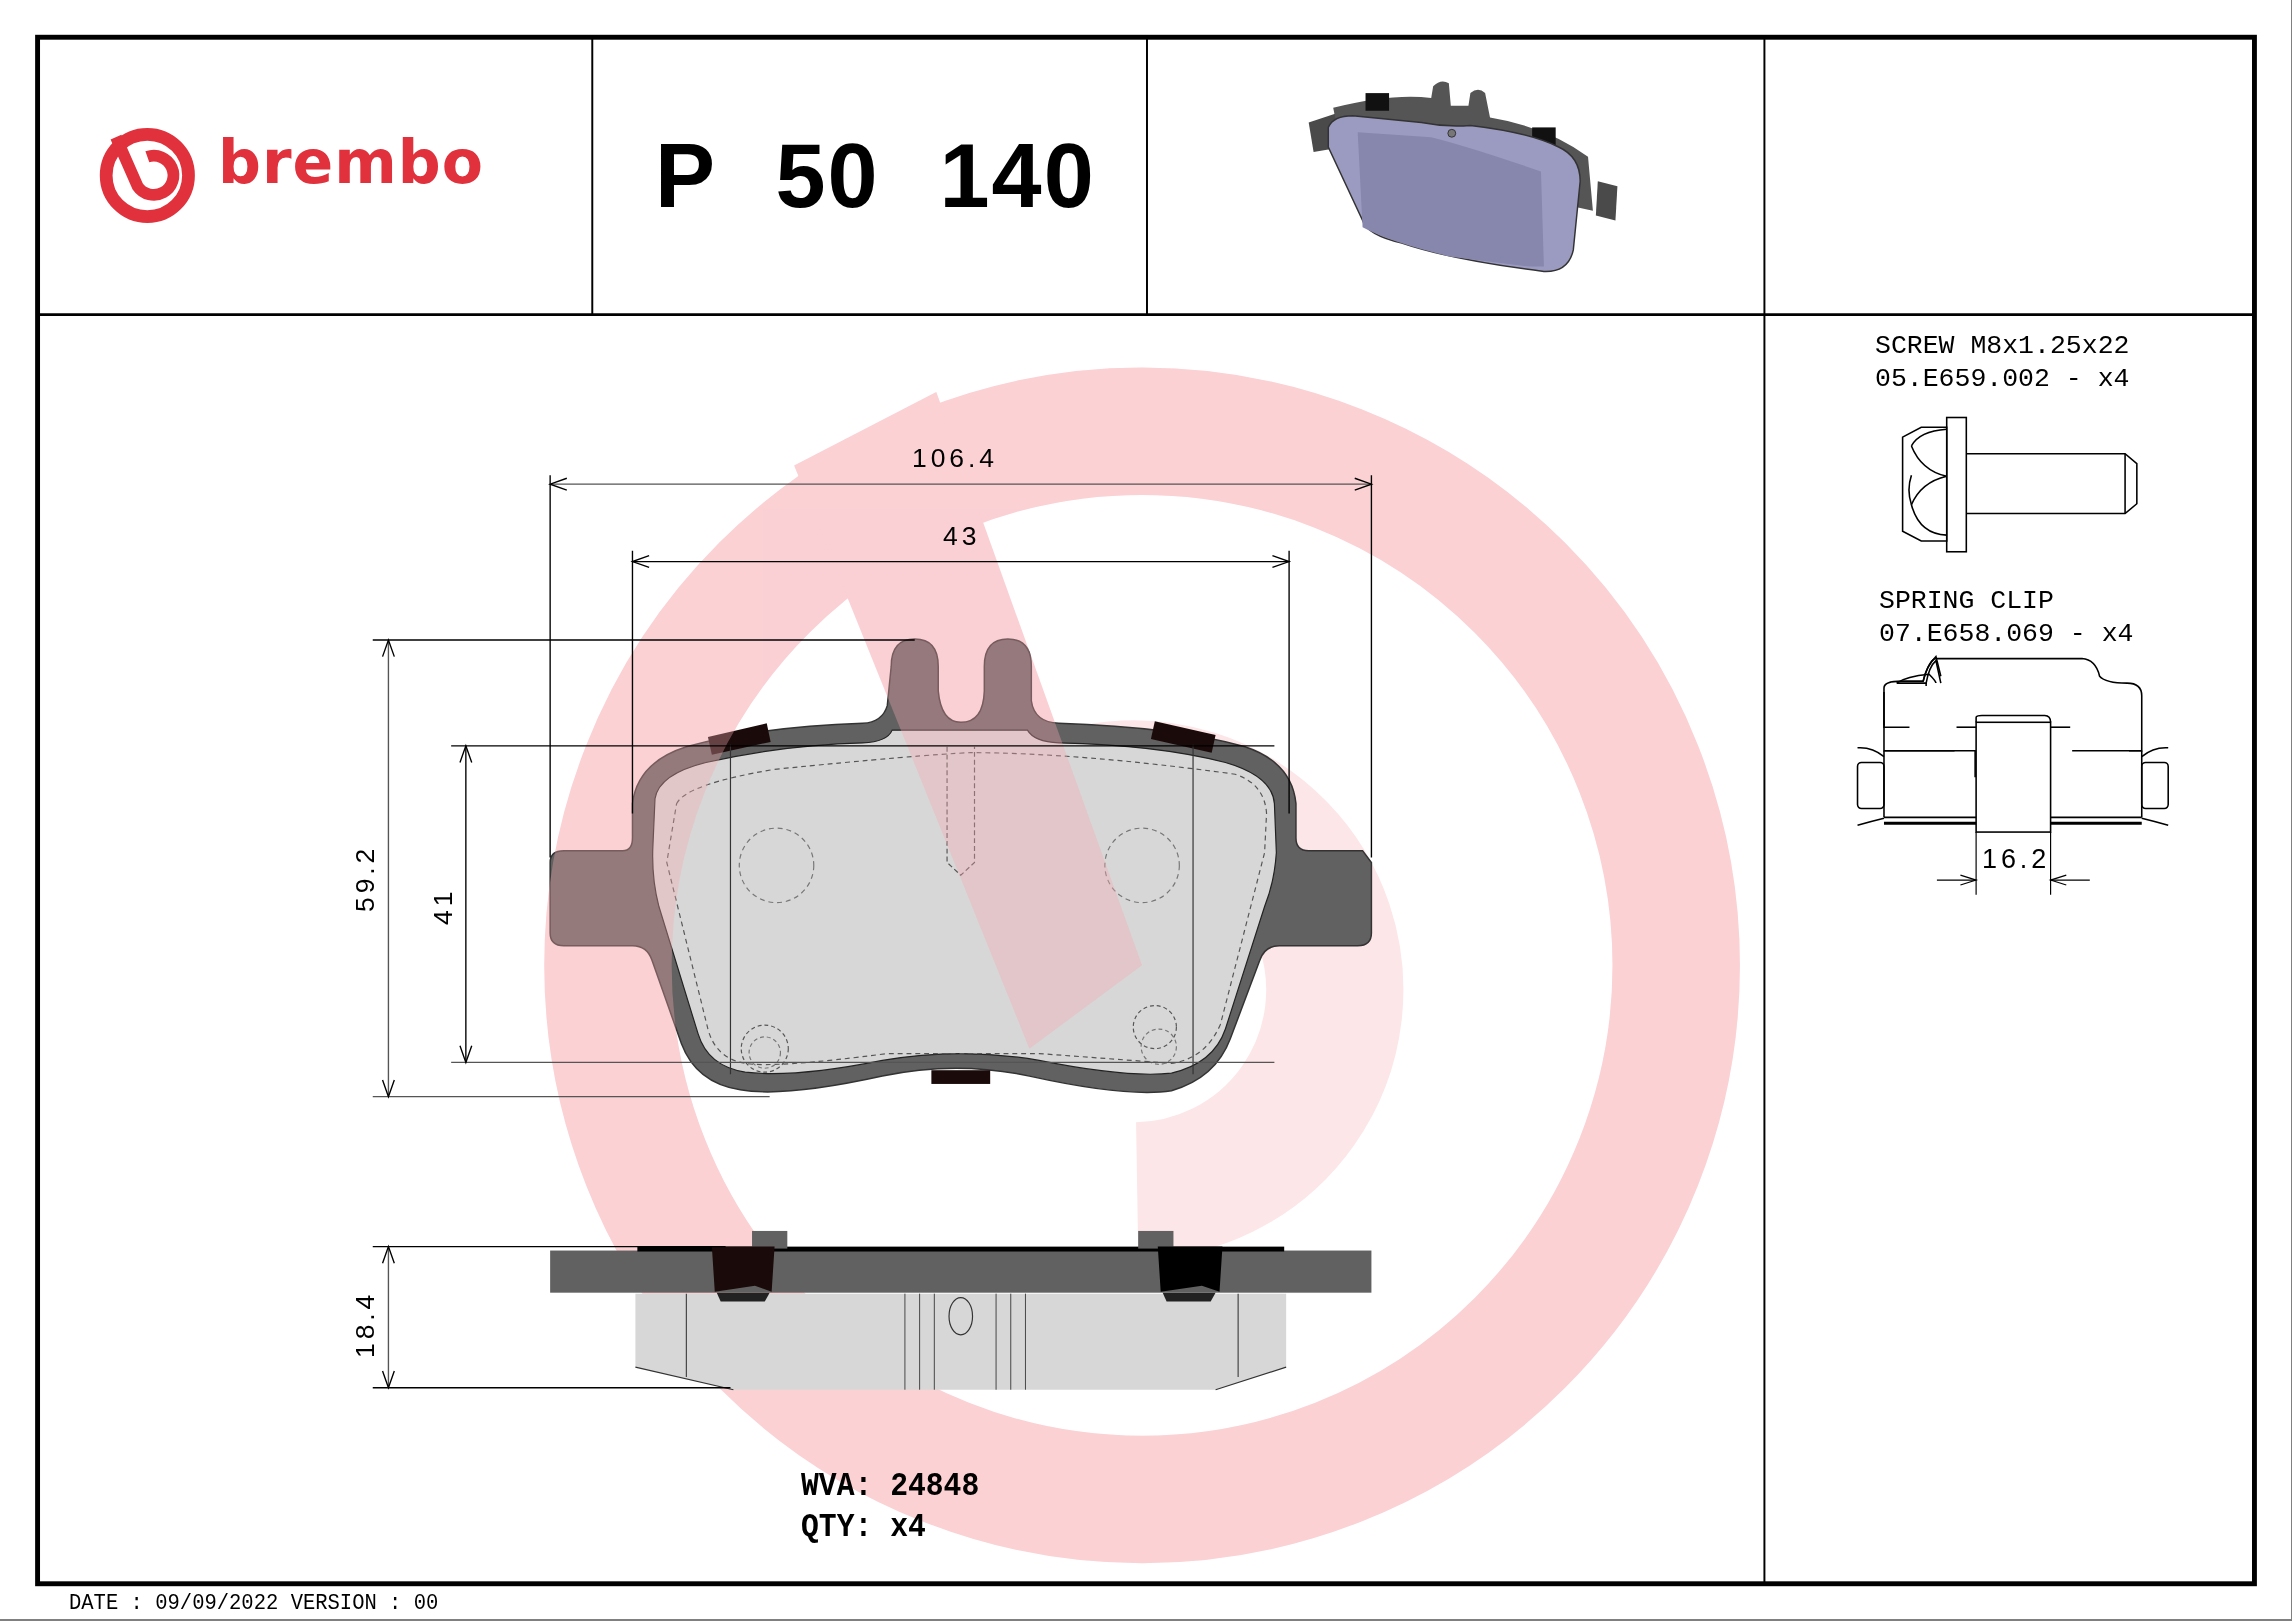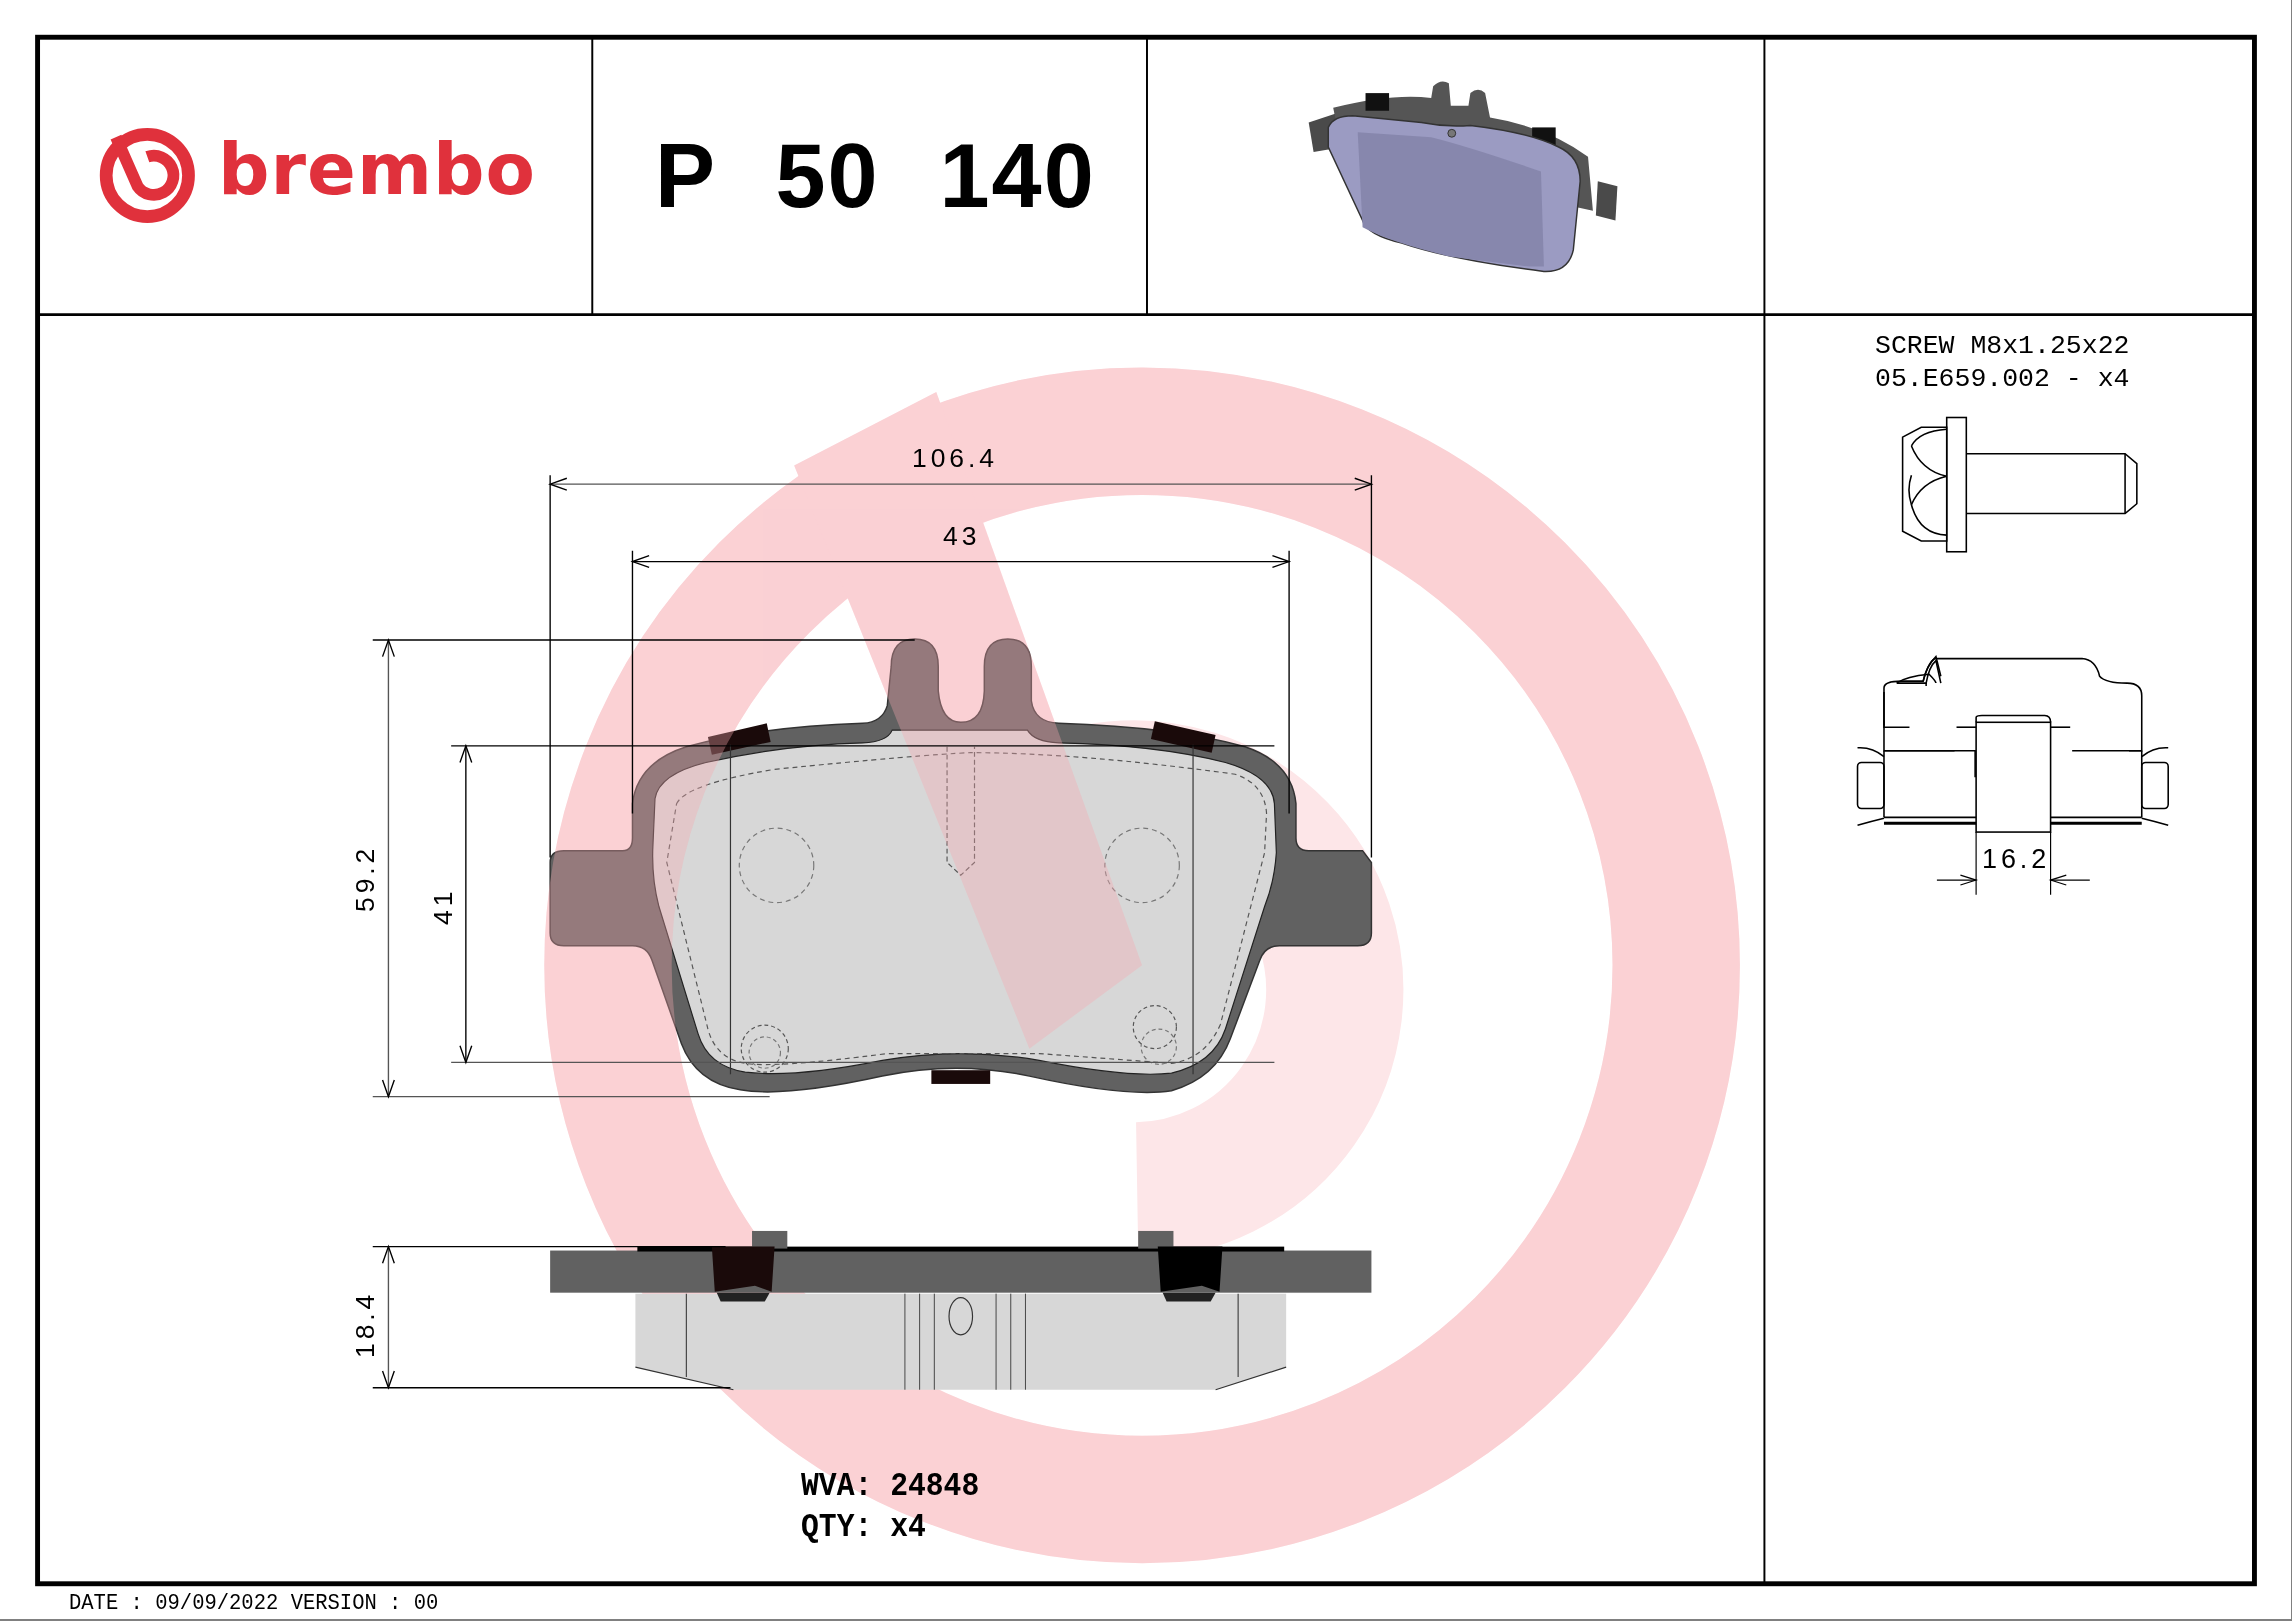--- a/index.html
+++ b/index.html
@@ -13,7 +13,7 @@
   .comp { font-family: "Liberation Mono", monospace; font-size: 26.5px; line-height: 33px; letter-spacing: 0px; }
   .wva { font-family: "Liberation Mono", monospace; font-weight: bold; font-size: 33px; line-height: 41px; transform: scaleX(0.9); transform-origin: left top; }
   .footer { font-family: "Liberation Mono", monospace; font-size: 21.6px; transform: scaleX(0.95); transform-origin: left top; }
-  .brand-word { font-family: "DejaVu Sans", sans-serif; font-weight: bold; font-size: 72px; color: #e0313c; letter-spacing: 1px; }
+  .brand-word { font-family: "DejaVu Sans", sans-serif; font-weight: bold; font-size: 60px; color: #e0313c; letter-spacing: 1px; }
   .vert { transform-origin: left top; }
 </style>
 </head>

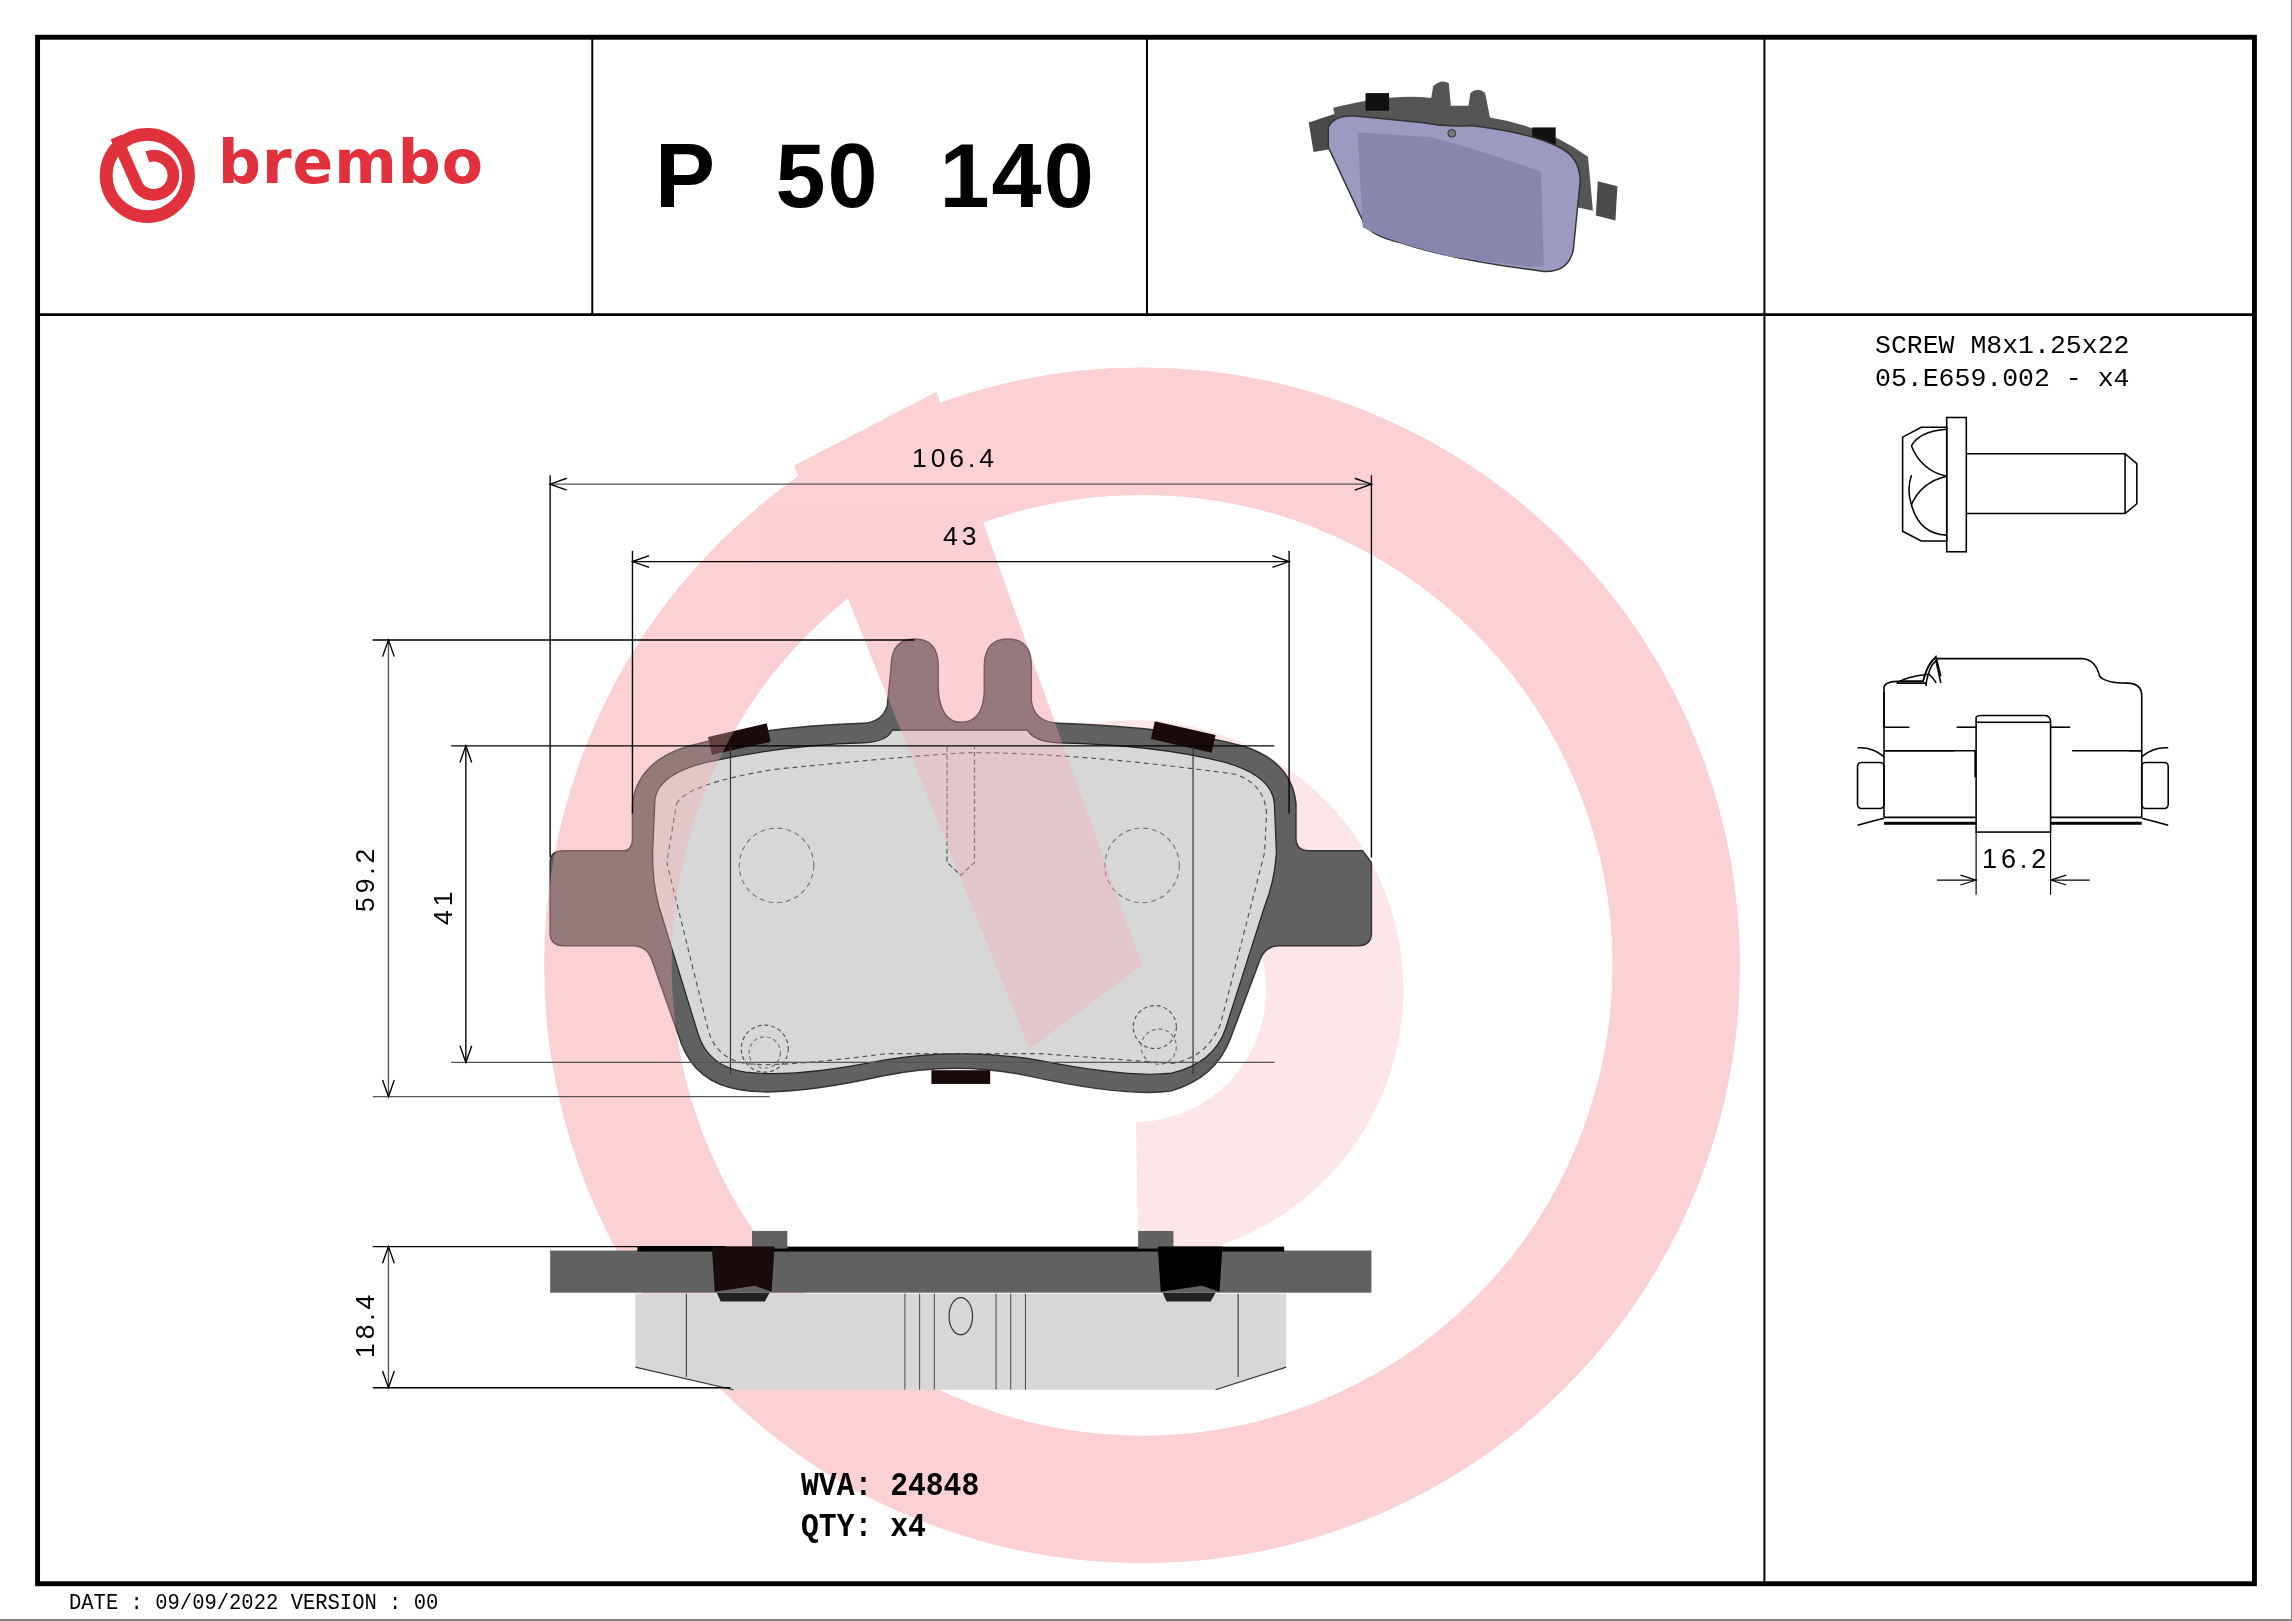--- a/index.html
+++ b/index.html
@@ -214,6 +214,10 @@
     <div>SCREW M8x1.25x22</div>
     <div>05.E659.002 - x4</div>
   </div>
+  <div class="txt comp" style="left:1879px; top:585px;">
+    <div>SPRING CLIP</div>
+    <div>07.E658.069 - x4</div>
+  </div>
   <div class="txt dim" style="left:1982px; top:844px; font-size:27px;">16.2</div>
 
   <div class="txt footer" style="left:69px; top:1591px;">

